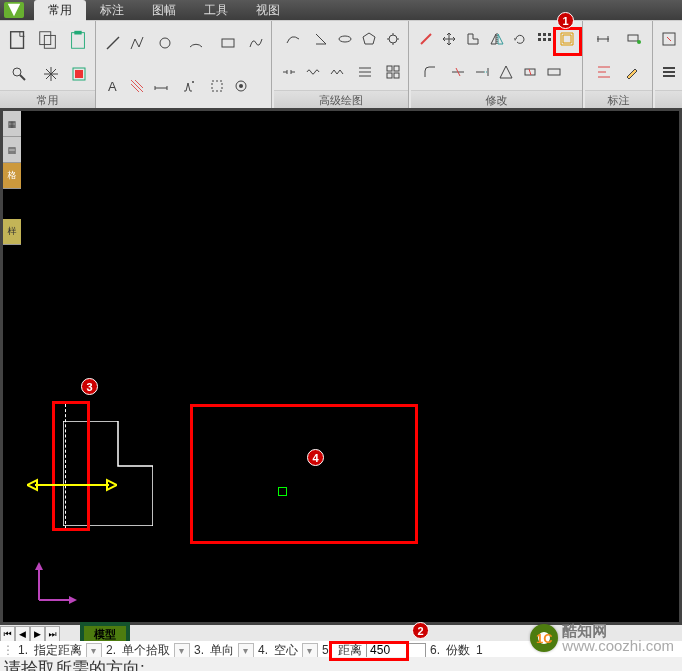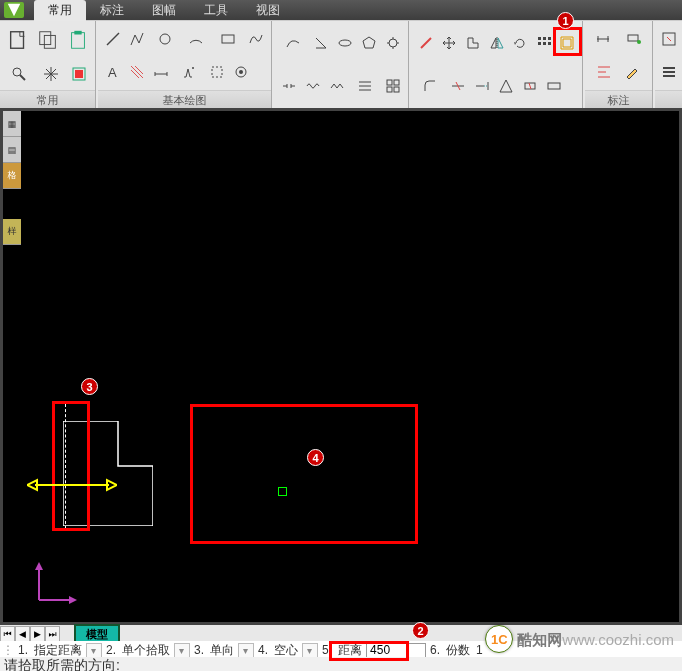--- a/index.html
+++ b/index.html
@@ -335,7 +335,6 @@
           </span>
       </div>
     </div>
-    <div class="panel-label">基本绘图</div>
   </div>
 
   <div class="panel" style="width:136px">

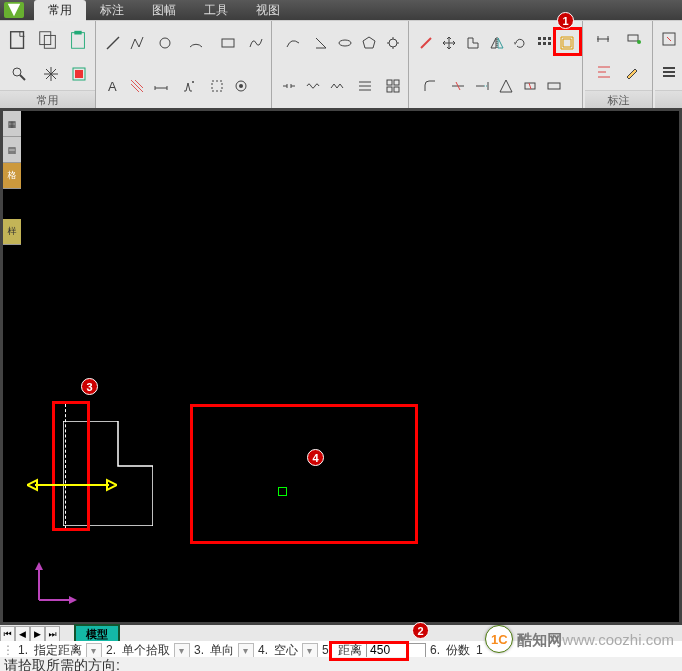--- a/index.html
+++ b/index.html
@@ -400,6 +400,7 @@
           </span>
       </div>
     </div>
+    <div class="panel-label">高级绘图</div>
   </div>
 
   <div class="panel" style="width:172px">

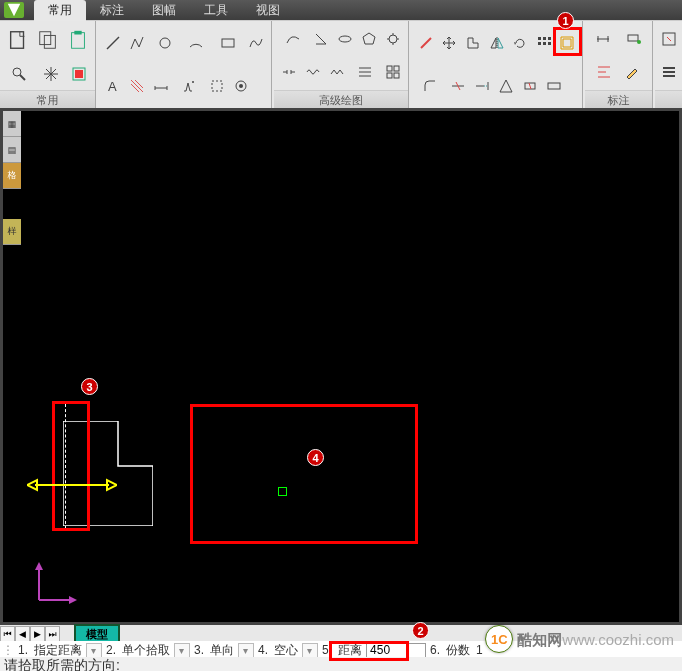--- a/index.html
+++ b/index.html
@@ -488,6 +488,7 @@
           </span>
       </div>
     </div>
+    <div class="panel-label">修改</div>
   </div>
 
   <div class="panel" style="width:68px">

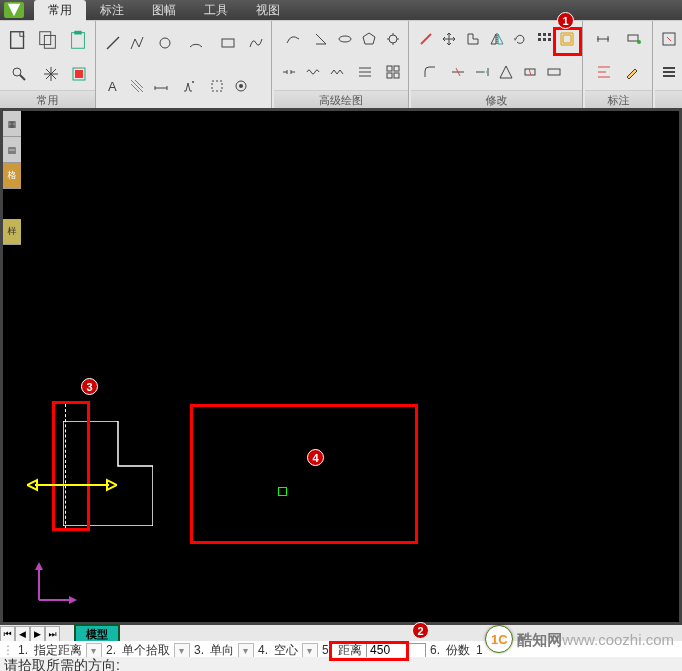--- a/index.html
+++ b/index.html
@@ -162,7 +162,7 @@
     font-size:11px;
   }
   .nav-btn{ width:15px;height:16px;border:1px solid #aaa;background:#f4f4f4;display:flex;align-items:center;justify-content:center;font-size:9px;cursor:pointer;}
-  .model-tab{padding:1px 10px;background:#14b8a6;border:2px solid #14532d;margin-left:14px;font-weight:bold;}
+  .model-tab{padding:1px 10px;background:#4d7c0f;border:4px solid #14532d;margin-left:20px;font-weight:bold;}
 
   .option-bar{
     position:absolute;

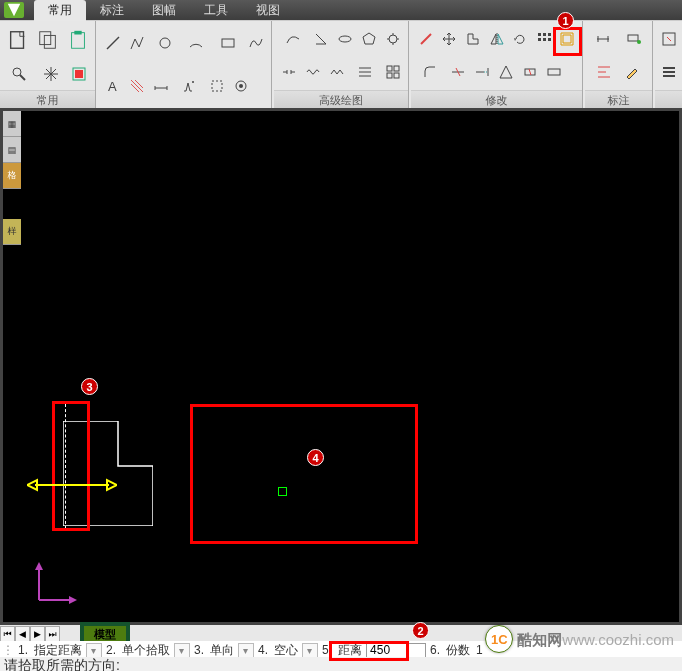--- a/index.html
+++ b/index.html
@@ -193,7 +193,7 @@
   }
   .wm-circle{
     width:28px;height:28px;border-radius:50%;
-    border:1px solid #4d7c0f;background:#fff;
+    border:8px solid #4d7c0f;background:#fff;
     display:flex;align-items:center;justify-content:center;
     font-weight:bold;color:#f78c1f;font-size:13px;
     box-shadow:0 0 3px rgba(0,0,0,.3);

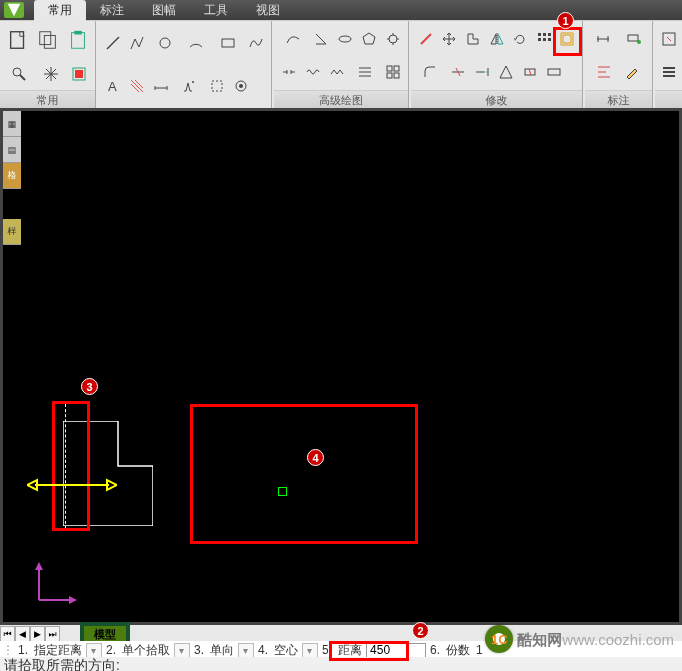--- a/index.html
+++ b/index.html
@@ -198,7 +198,7 @@
     font-weight:bold;color:#f78c1f;font-size:13px;
     box-shadow:0 0 3px rgba(0,0,0,.3);
   }
-  .wm-txt{display:flex;flex-direction:row;line-height:1;}
+  .wm-txt{display:flex;flex-direction:column;line-height:1;}
   .wm-sub{font-size:15px;color:#aaa;font-weight:normal;}
 </style>
 </head>

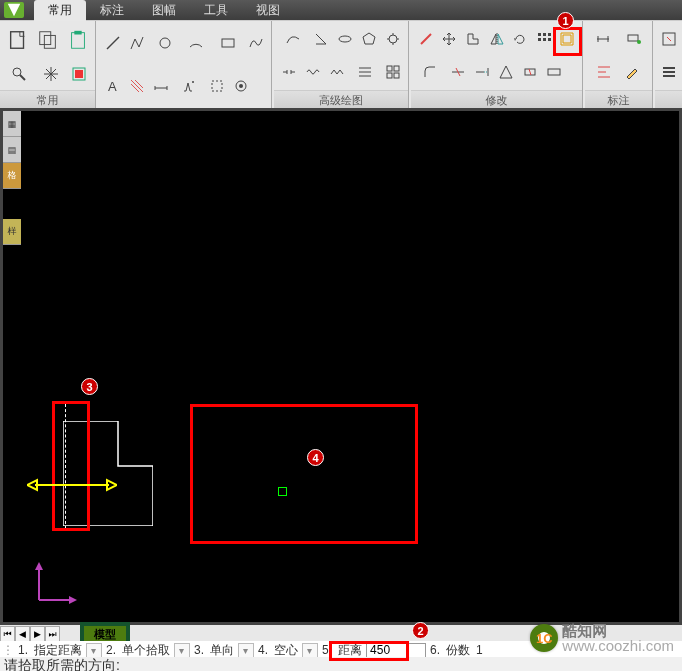--- a/index.html
+++ b/index.html
@@ -181,7 +181,7 @@
 
   .status-bar{
     position:absolute;left:0;right:0;bottom:0;height:14px;
-    background:#f0f0f0;color:#333;font-size:14px;padding:0 4px;
+    background:#f0f0f0;color:#333;font-size:17px;padding:0 4px;
   }
 
   .watermark{

